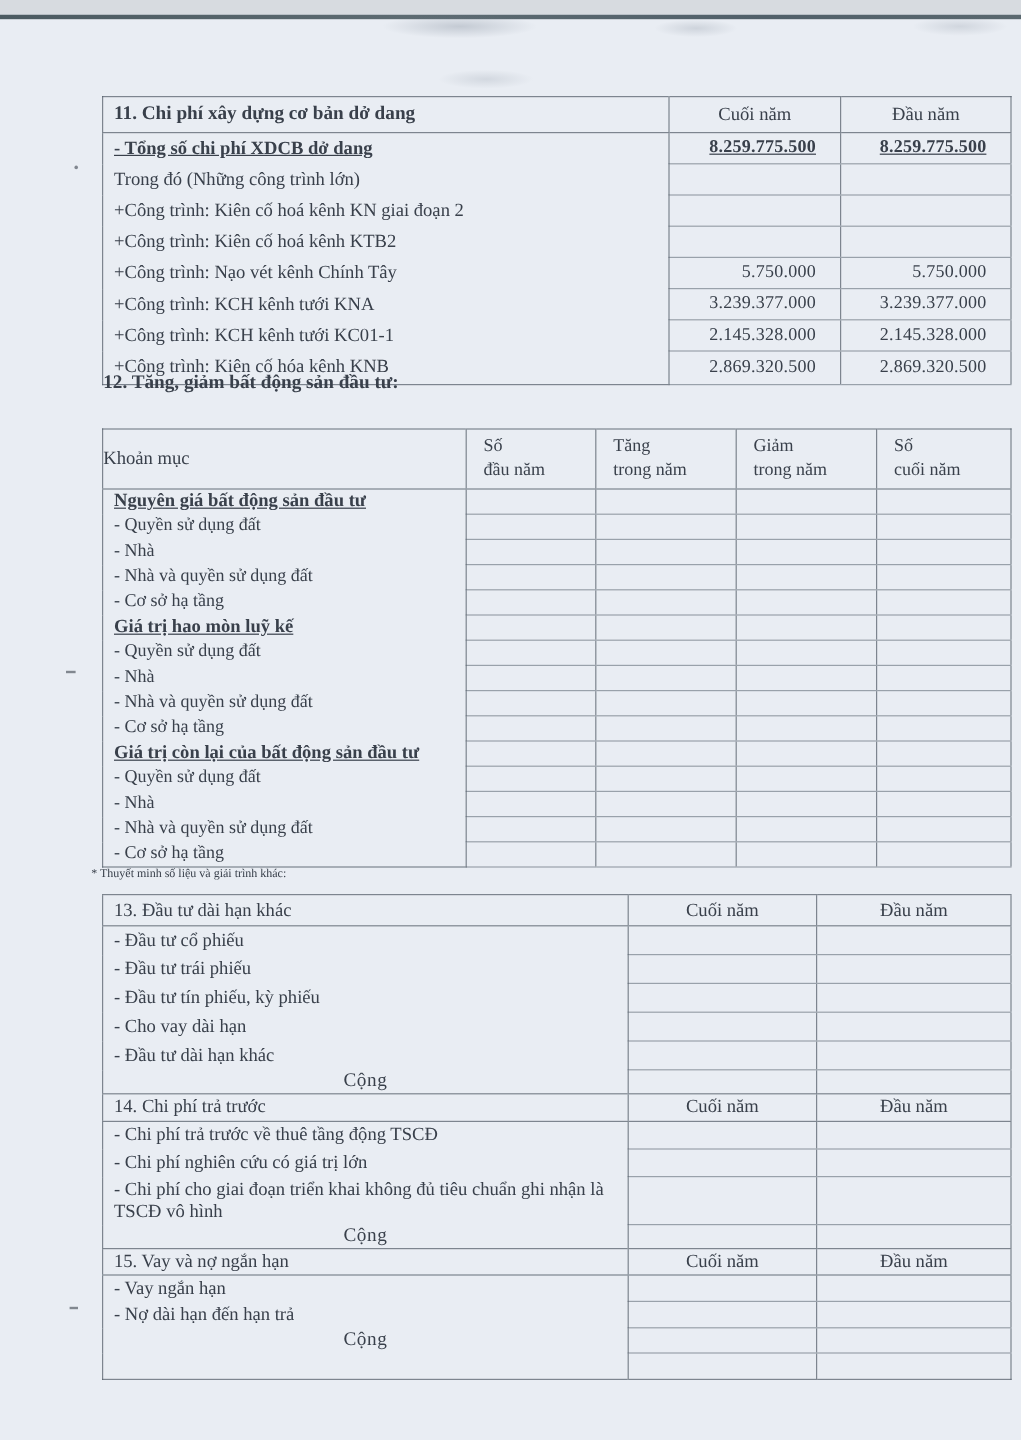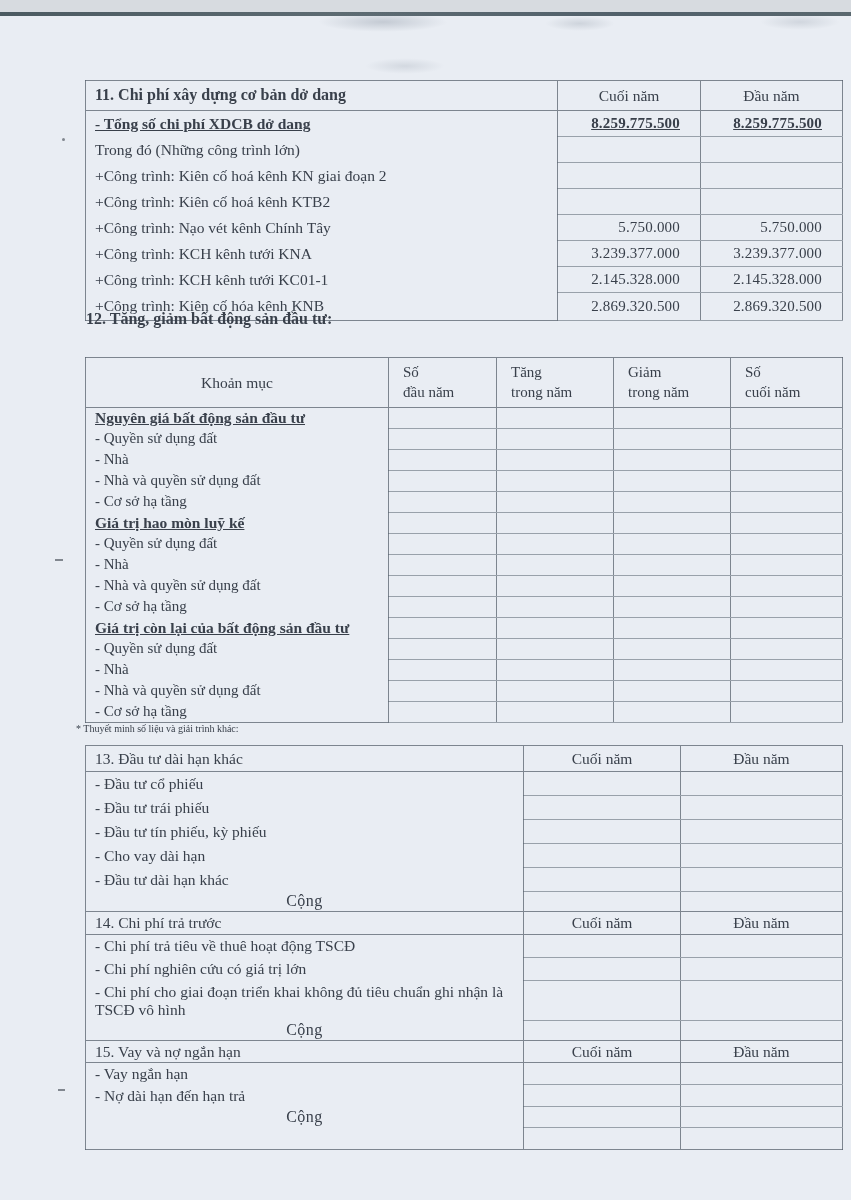--- a/index.html
+++ b/index.html
@@ -58,7 +58,7 @@
   .t12 tr.hdr{height:50px;}
   .t12 tr.hdr td{border-bottom:1px solid var(--line);}
   .t12 .val{border-left:1px solid var(--line);border-bottom:1px solid var(--line-soft);}
-  .t12 .khdr{text-align:center;font-size:15.5px;}
+  .t12 .khdr{text-align:left;font-size:15.5px;}
   .t12 .ch2{text-align:left;font-size:15px;line-height:1.3;padding-left:14px;}
   .t12 .ch2 span{display:block;}
   .t12 .lab{font-size:15px;}

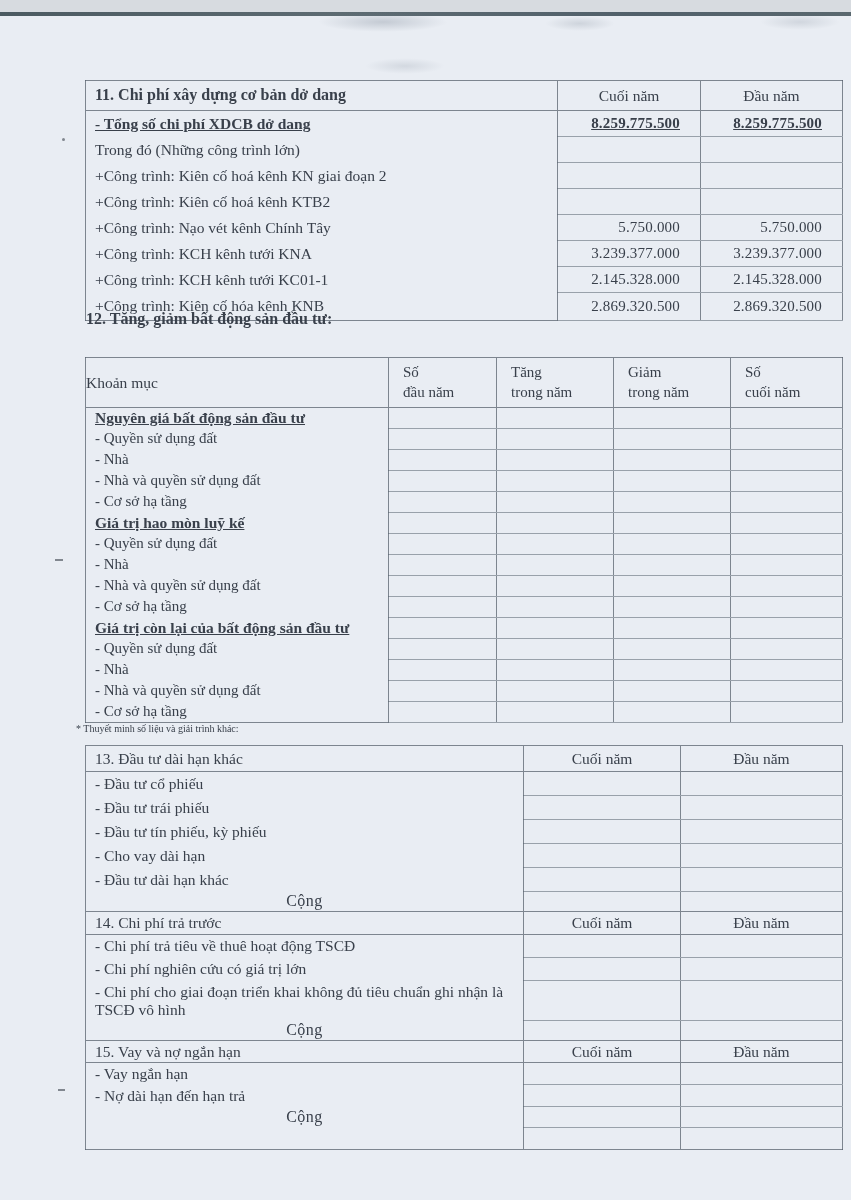--- a/index.html
+++ b/index.html
@@ -337,7 +337,7 @@
       <td class="val ch">Đầu năm</td>
     </tr>
     <tr class="r23">
-          <td class="lab">- Chi phí trả tiêu về thuê hoạt động TSCĐ</td>
+          <td class="lab">- Chi phí trả trước về thuê tầng động TSCĐ</td>
           <td class="val vb"></td>
           <td class="val vb"></td>
         </tr>

